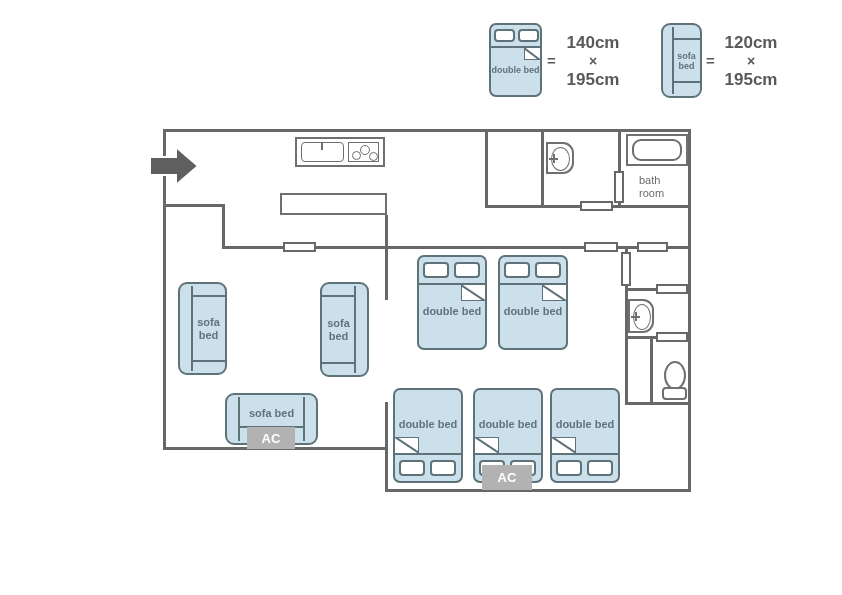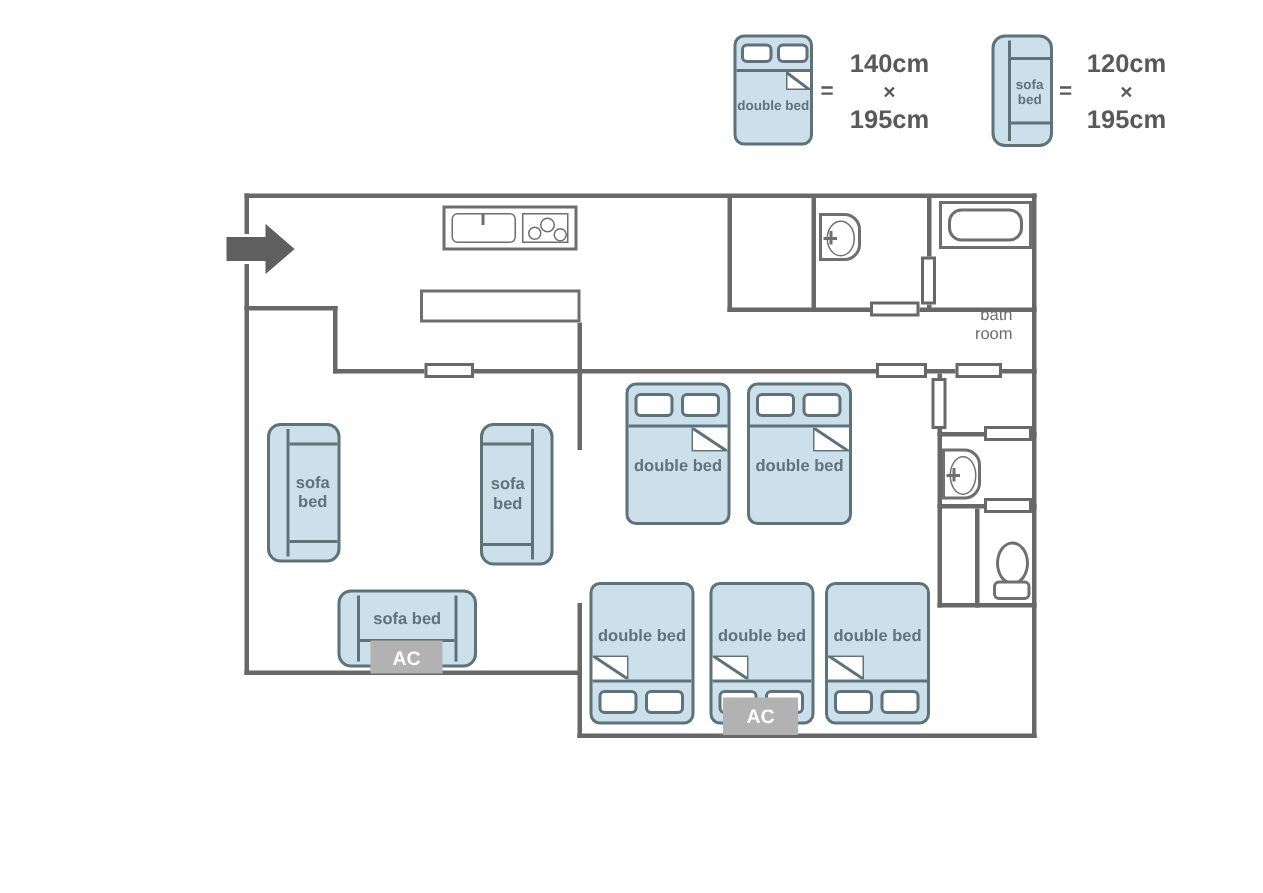--- a/index.html
+++ b/index.html
@@ -57,7 +57,7 @@
   .dims .times{font-size:14px;line-height:18px;}
   .mini-label{font-size:9px;line-height:10px;}
   
-  .room-label{position:absolute;color:#6c6c6c;font-size:11px;line-height:13px;text-align:right;margin-top:30px;}
+  .room-label{position:absolute;color:#6c6c6c;font-size:11px;line-height:13px;text-align:left;}
   
   .footer{position:absolute;left:100px;top:506px;font-weight:bold;font-size:27px;color:var(--footer_text);}
   .footer sup{font-size:13px;vertical-align:super;}

